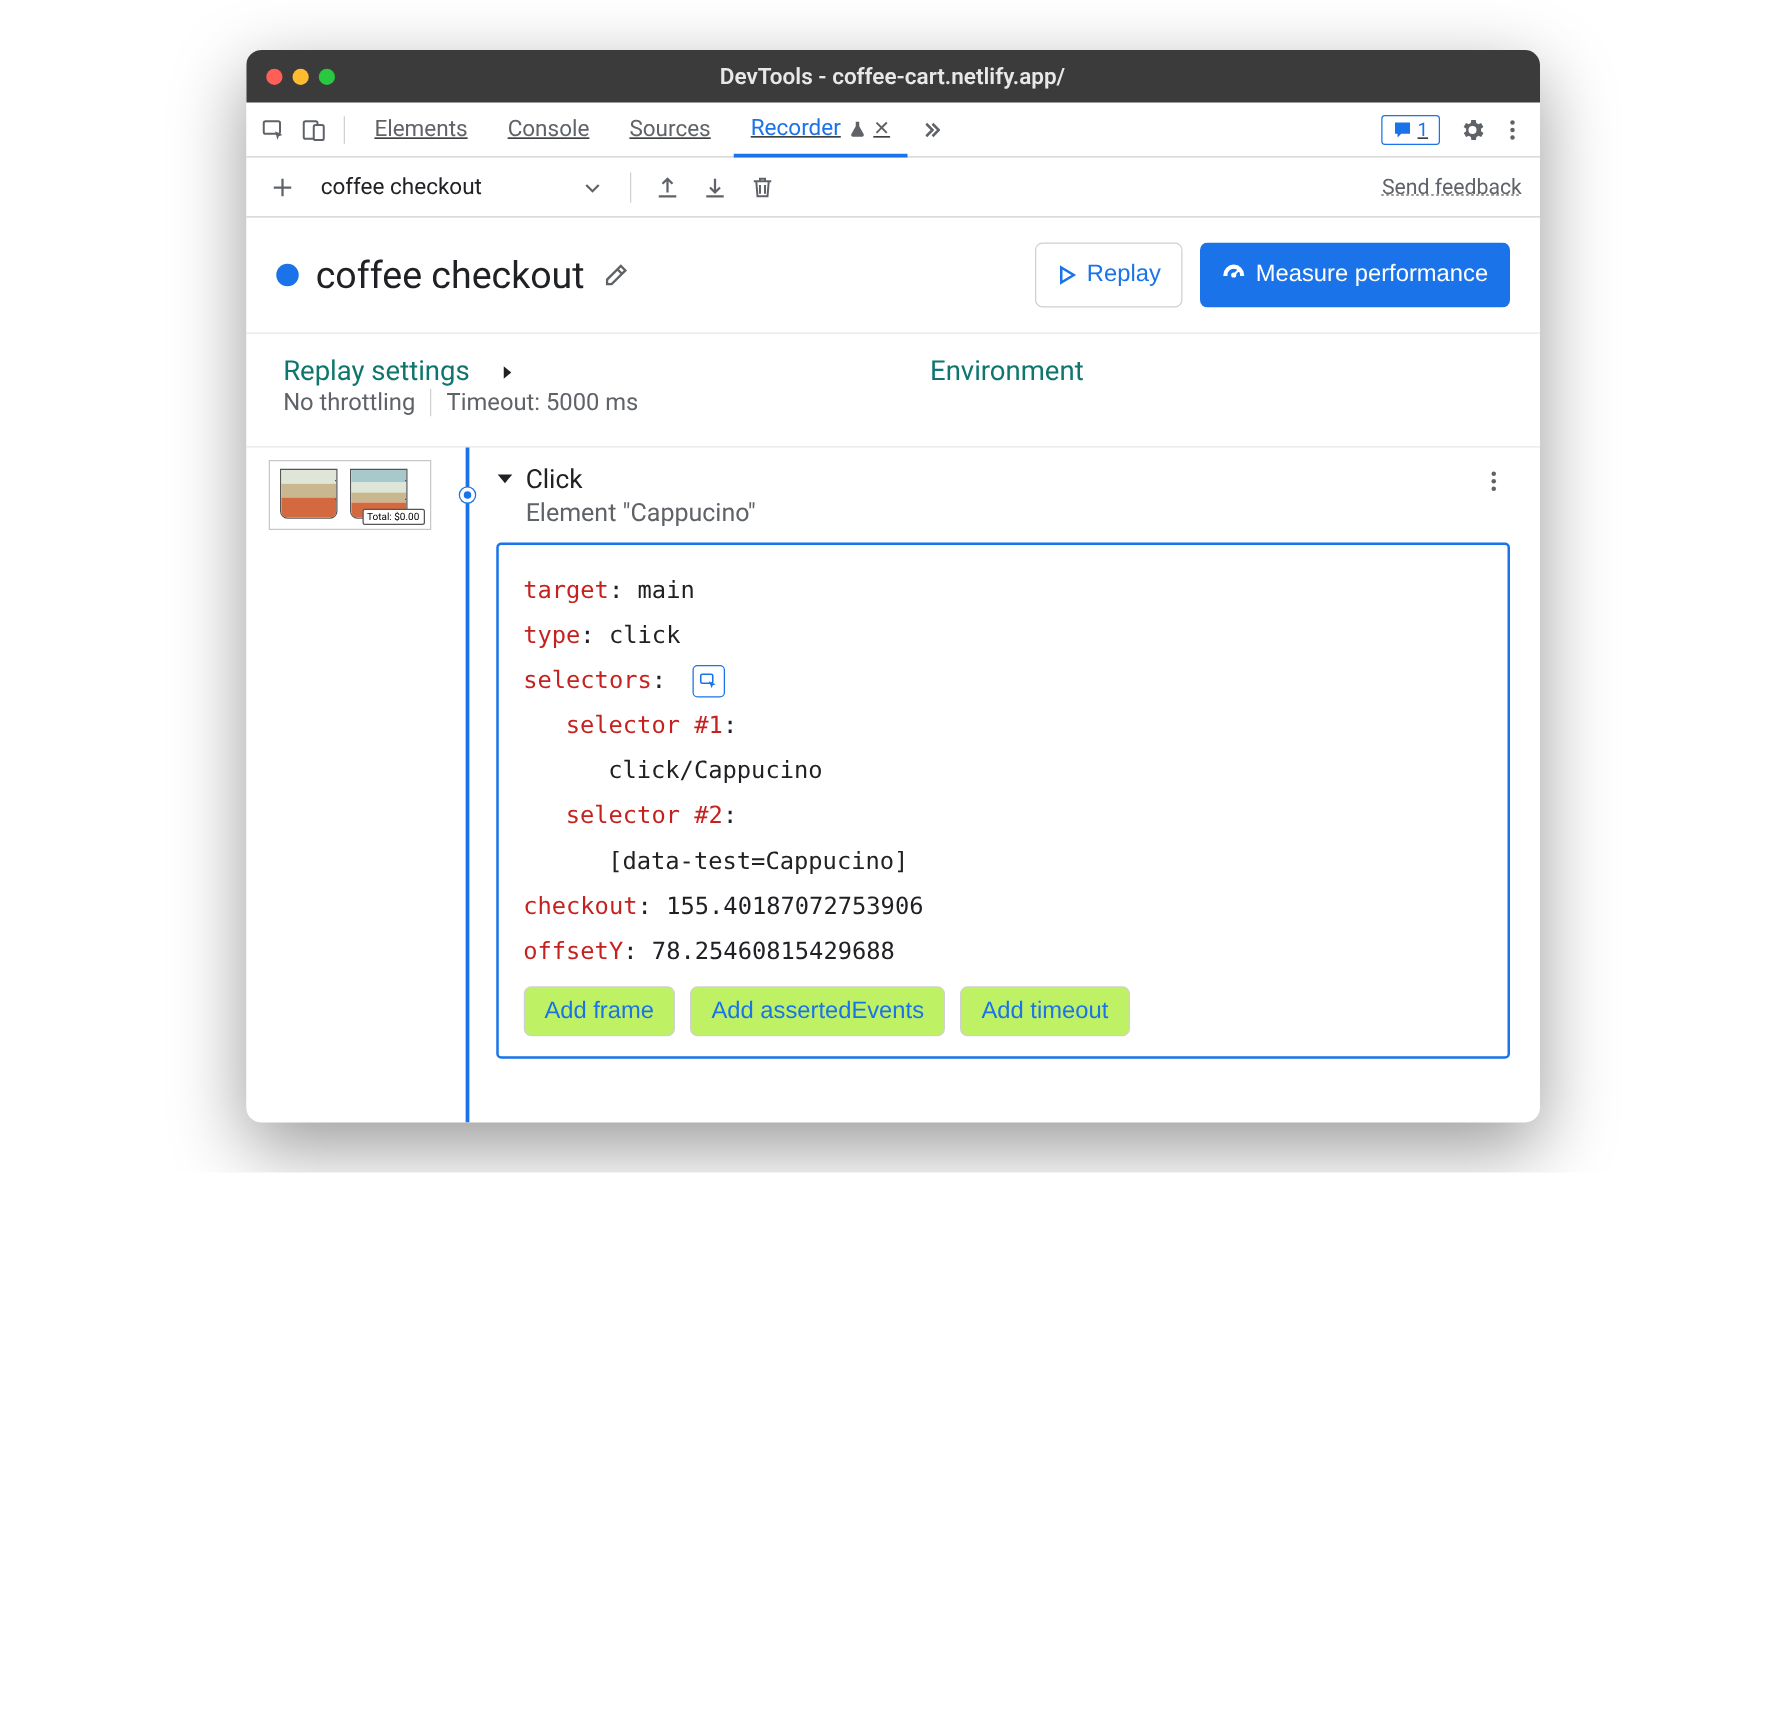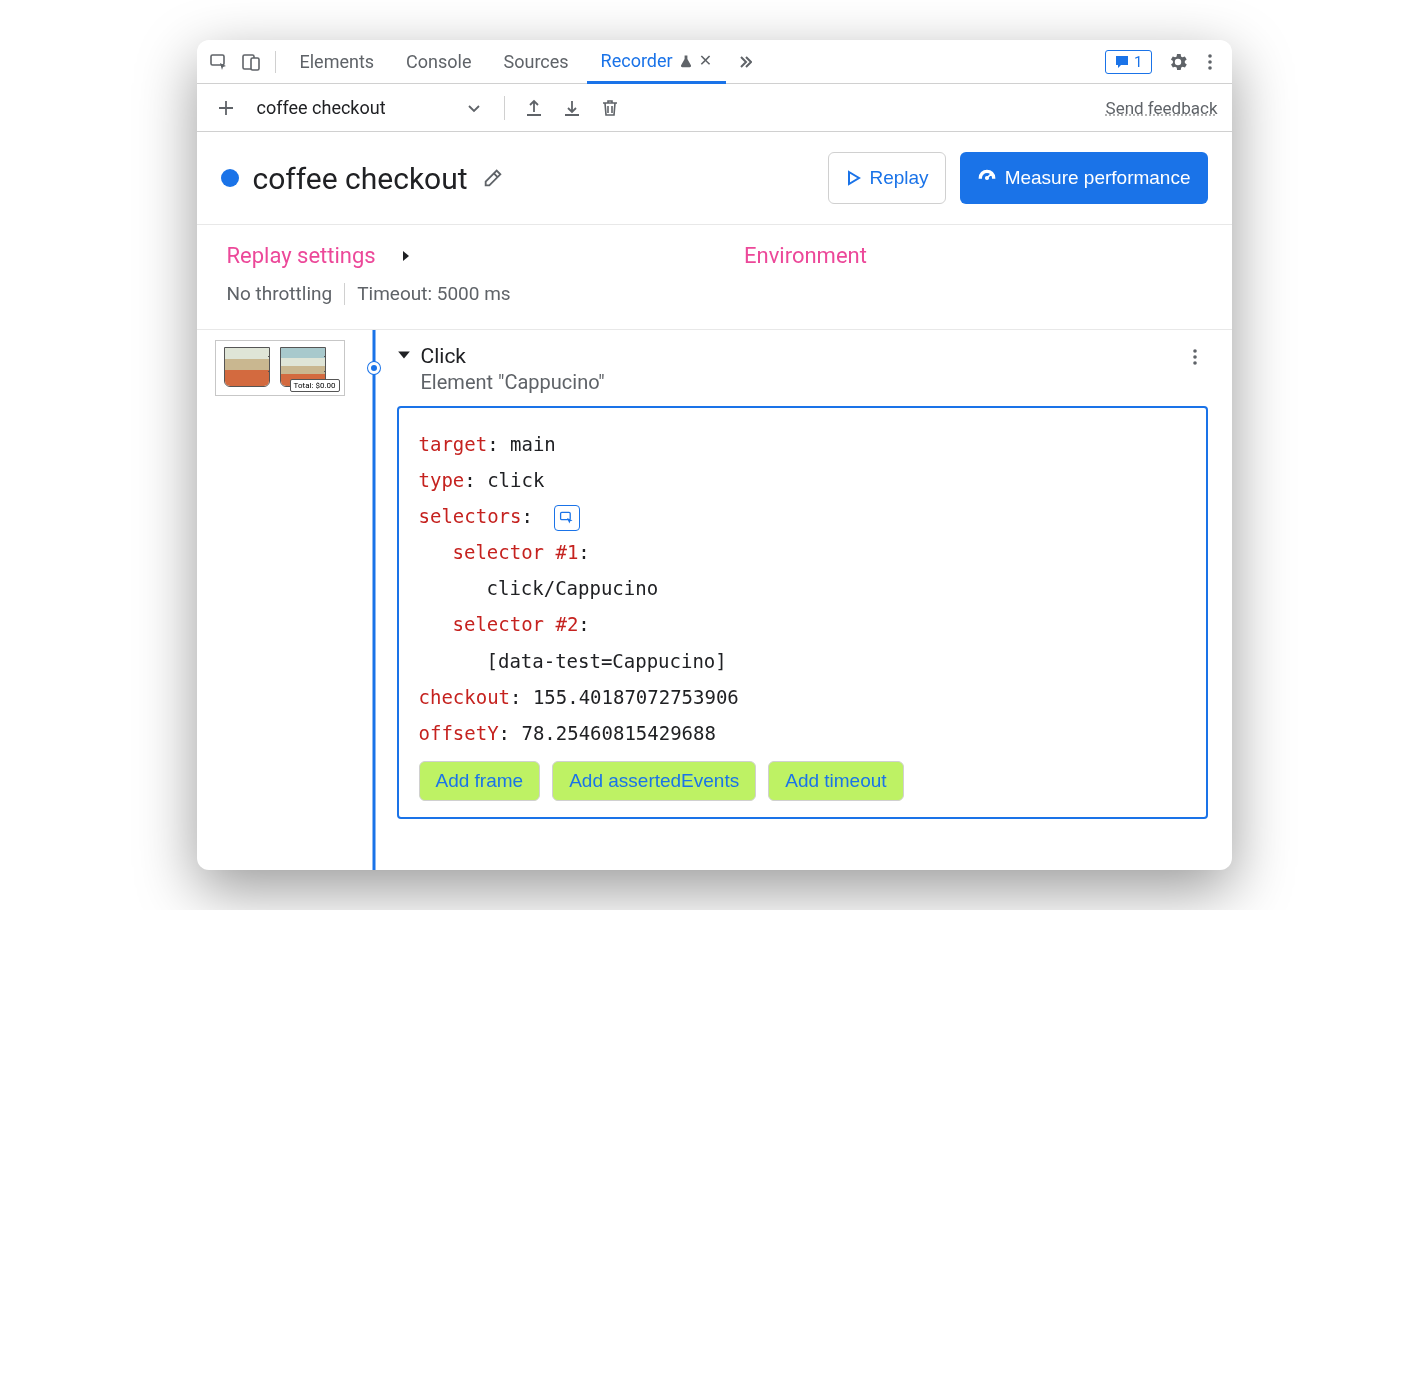--- a/index.html
+++ b/index.html
@@ -200,6 +200,14 @@
 
 <div class="window">
 
+  <div class="titlebar">
+    <div class="traffic-lights">
+      <div class="tl red"></div>
+      <div class="tl yellow"></div>
+      <div class="tl green"></div>
+    </div>
+    <div class="titlebar-title">DevTools - coffee-cart.netlify.app/</div>
+  </div>
 
   <div class="tabbar">
     <div class="icon-btn">

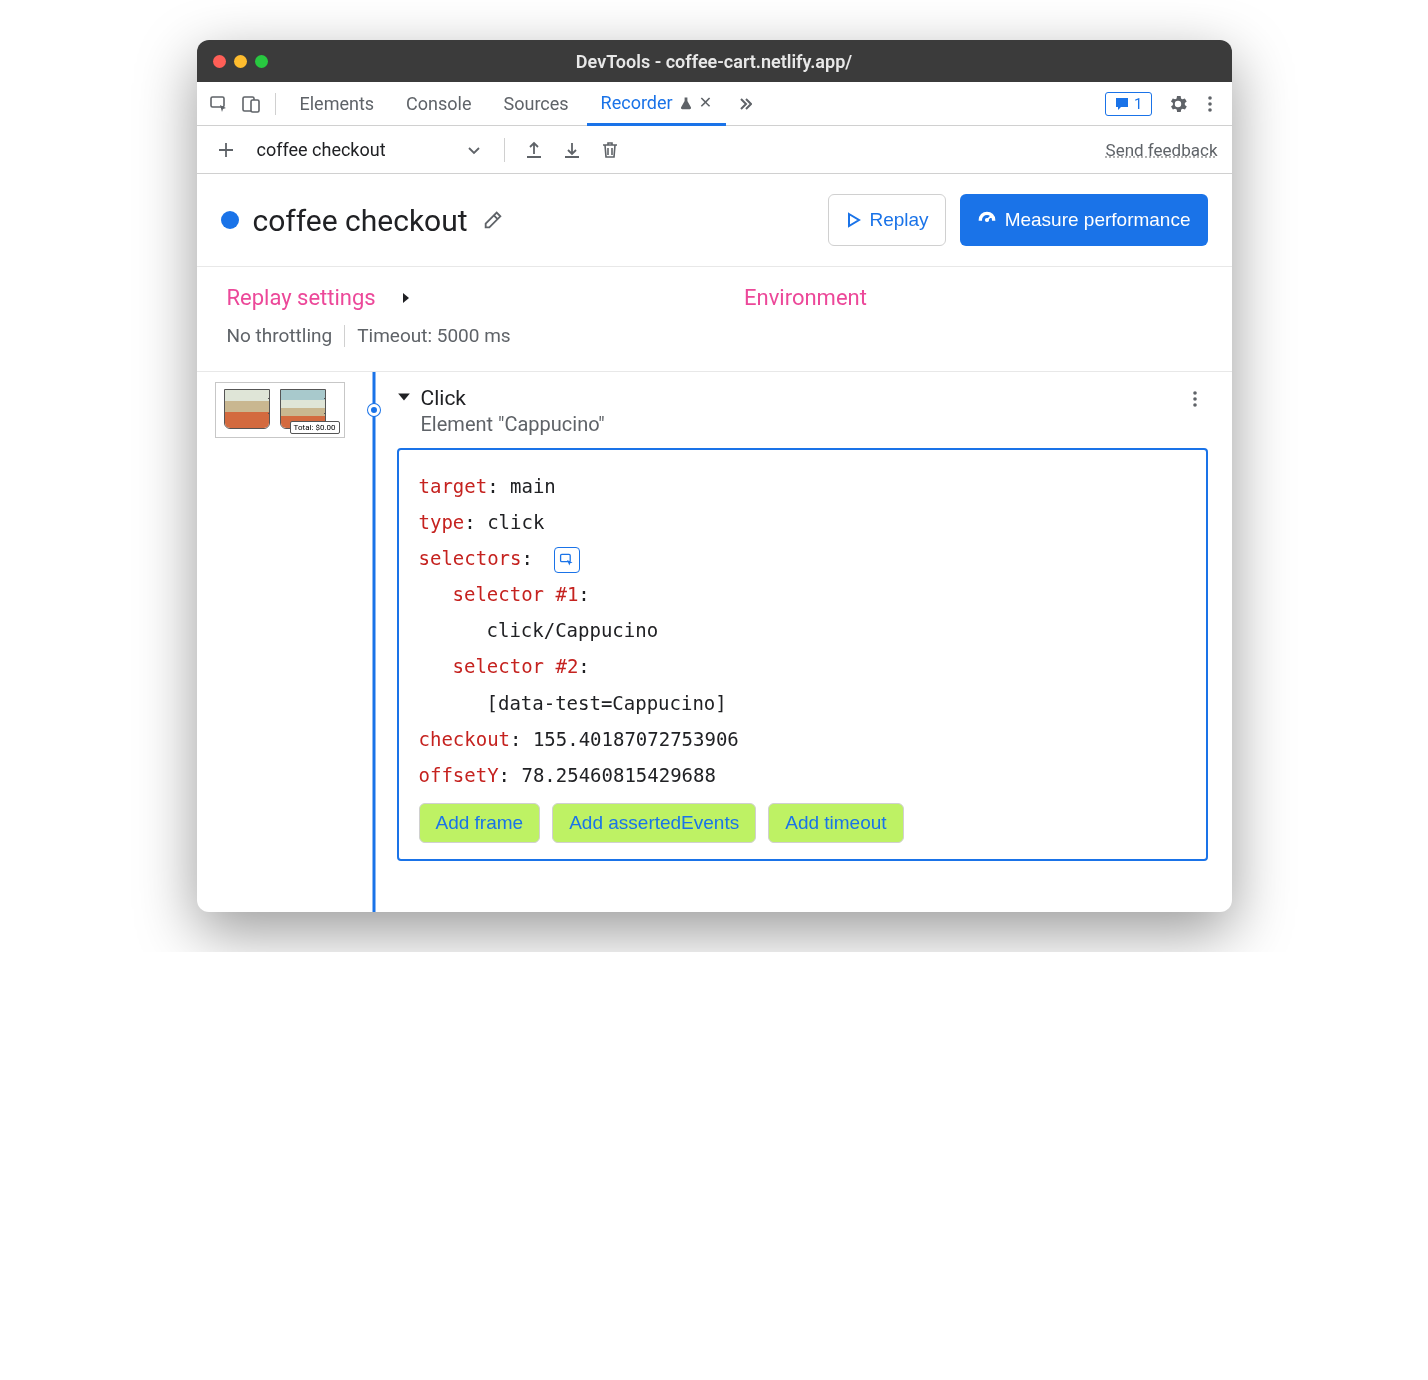--- a/index.html
+++ b/index.html
@@ -48,6 +48,7 @@
   height: 44px;
   padding: 17px 8px;
   gap: 4px;
+  text-decoration: underline;
 }
 .tabbar .icon-btn { width: 28px; height: 28px; display:flex; align-items:center; justify-content:center; color:#5f6368; cursor:pointer; border-radius:4px; }
 .tabbar .divider { width:1px; height:22px; background:#d0d0d0; margin:0 6px; }

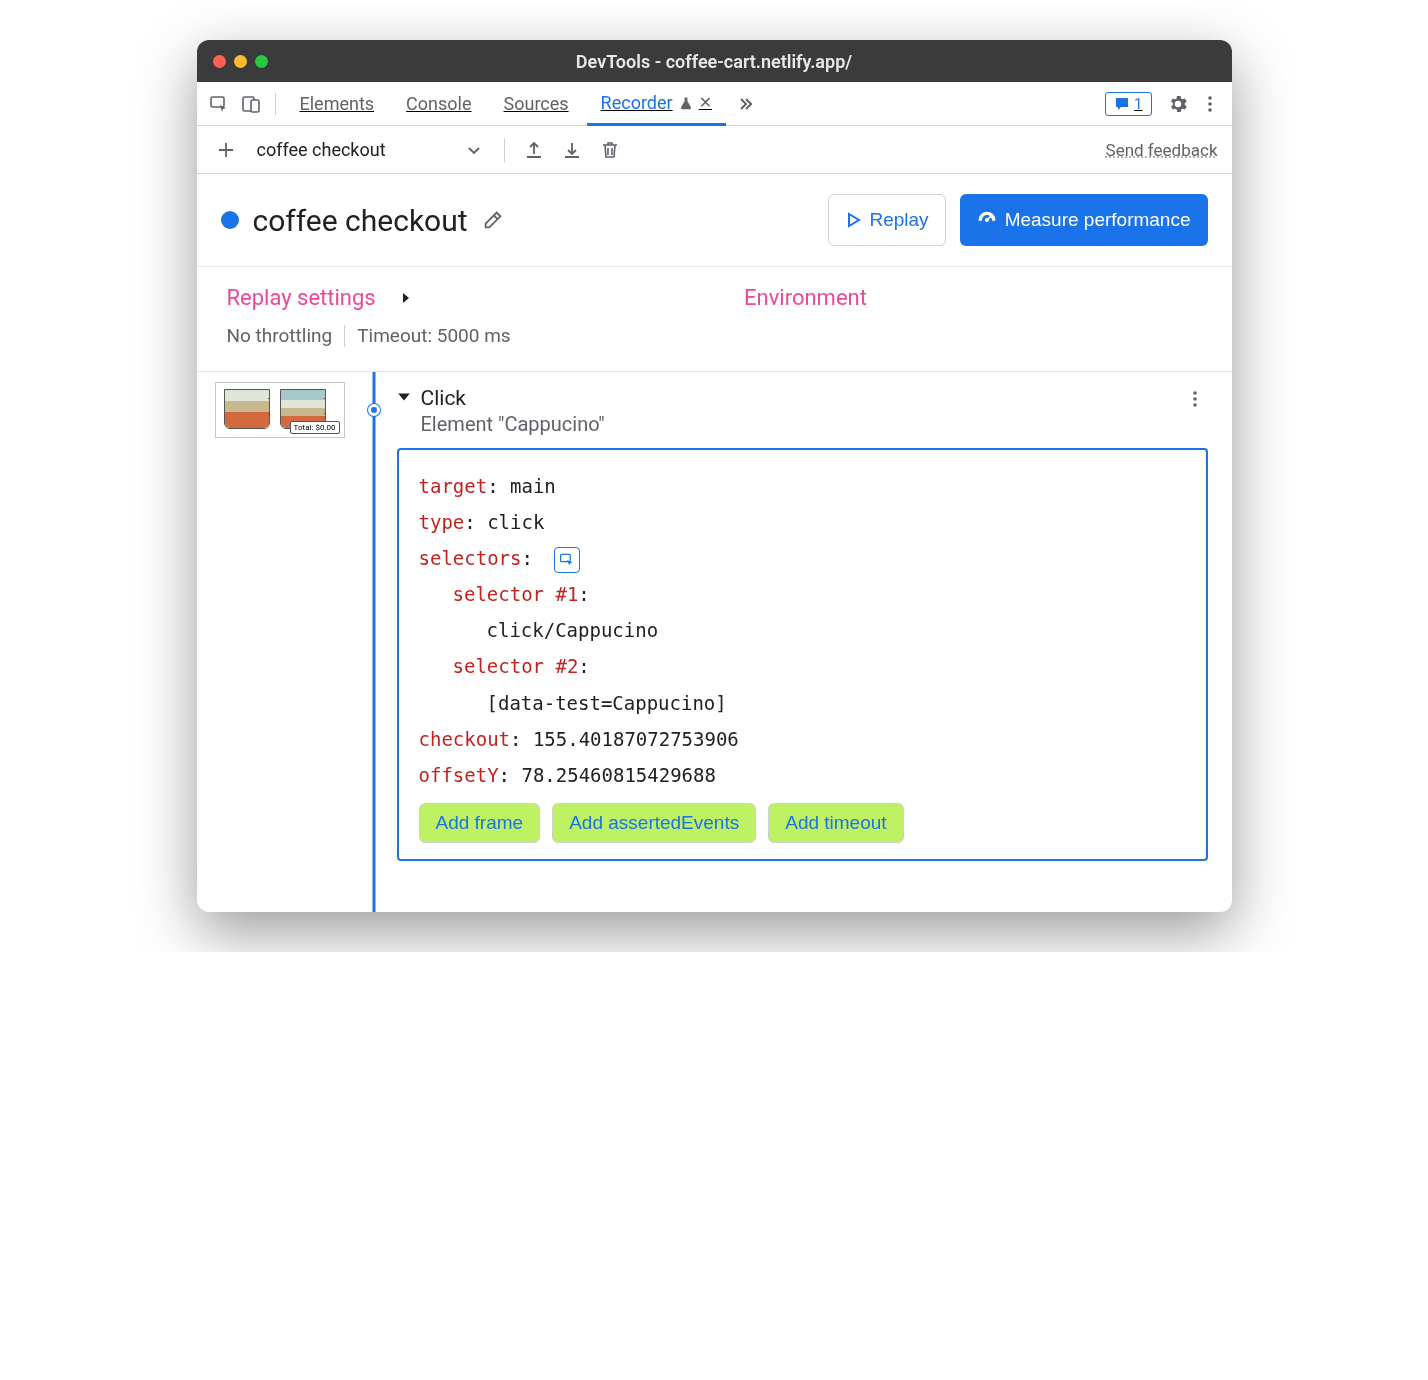--- a/index.html
+++ b/index.html
@@ -125,8 +125,7 @@
 }
 .settings-col { flex:1; }
 .settings-title {
-  font-size:22px; color:#ec4899; display:flex; align-items:center; gap:24px;
-  margin-bottom: 14px;
+  font-size:22px; color:#0f766e; display:flex; align-items:center; gap:24px;
 }
 .settings-meta {
   display:flex; align-items:flex-end; gap:12px; font-size:19px; color:#5f6368;

